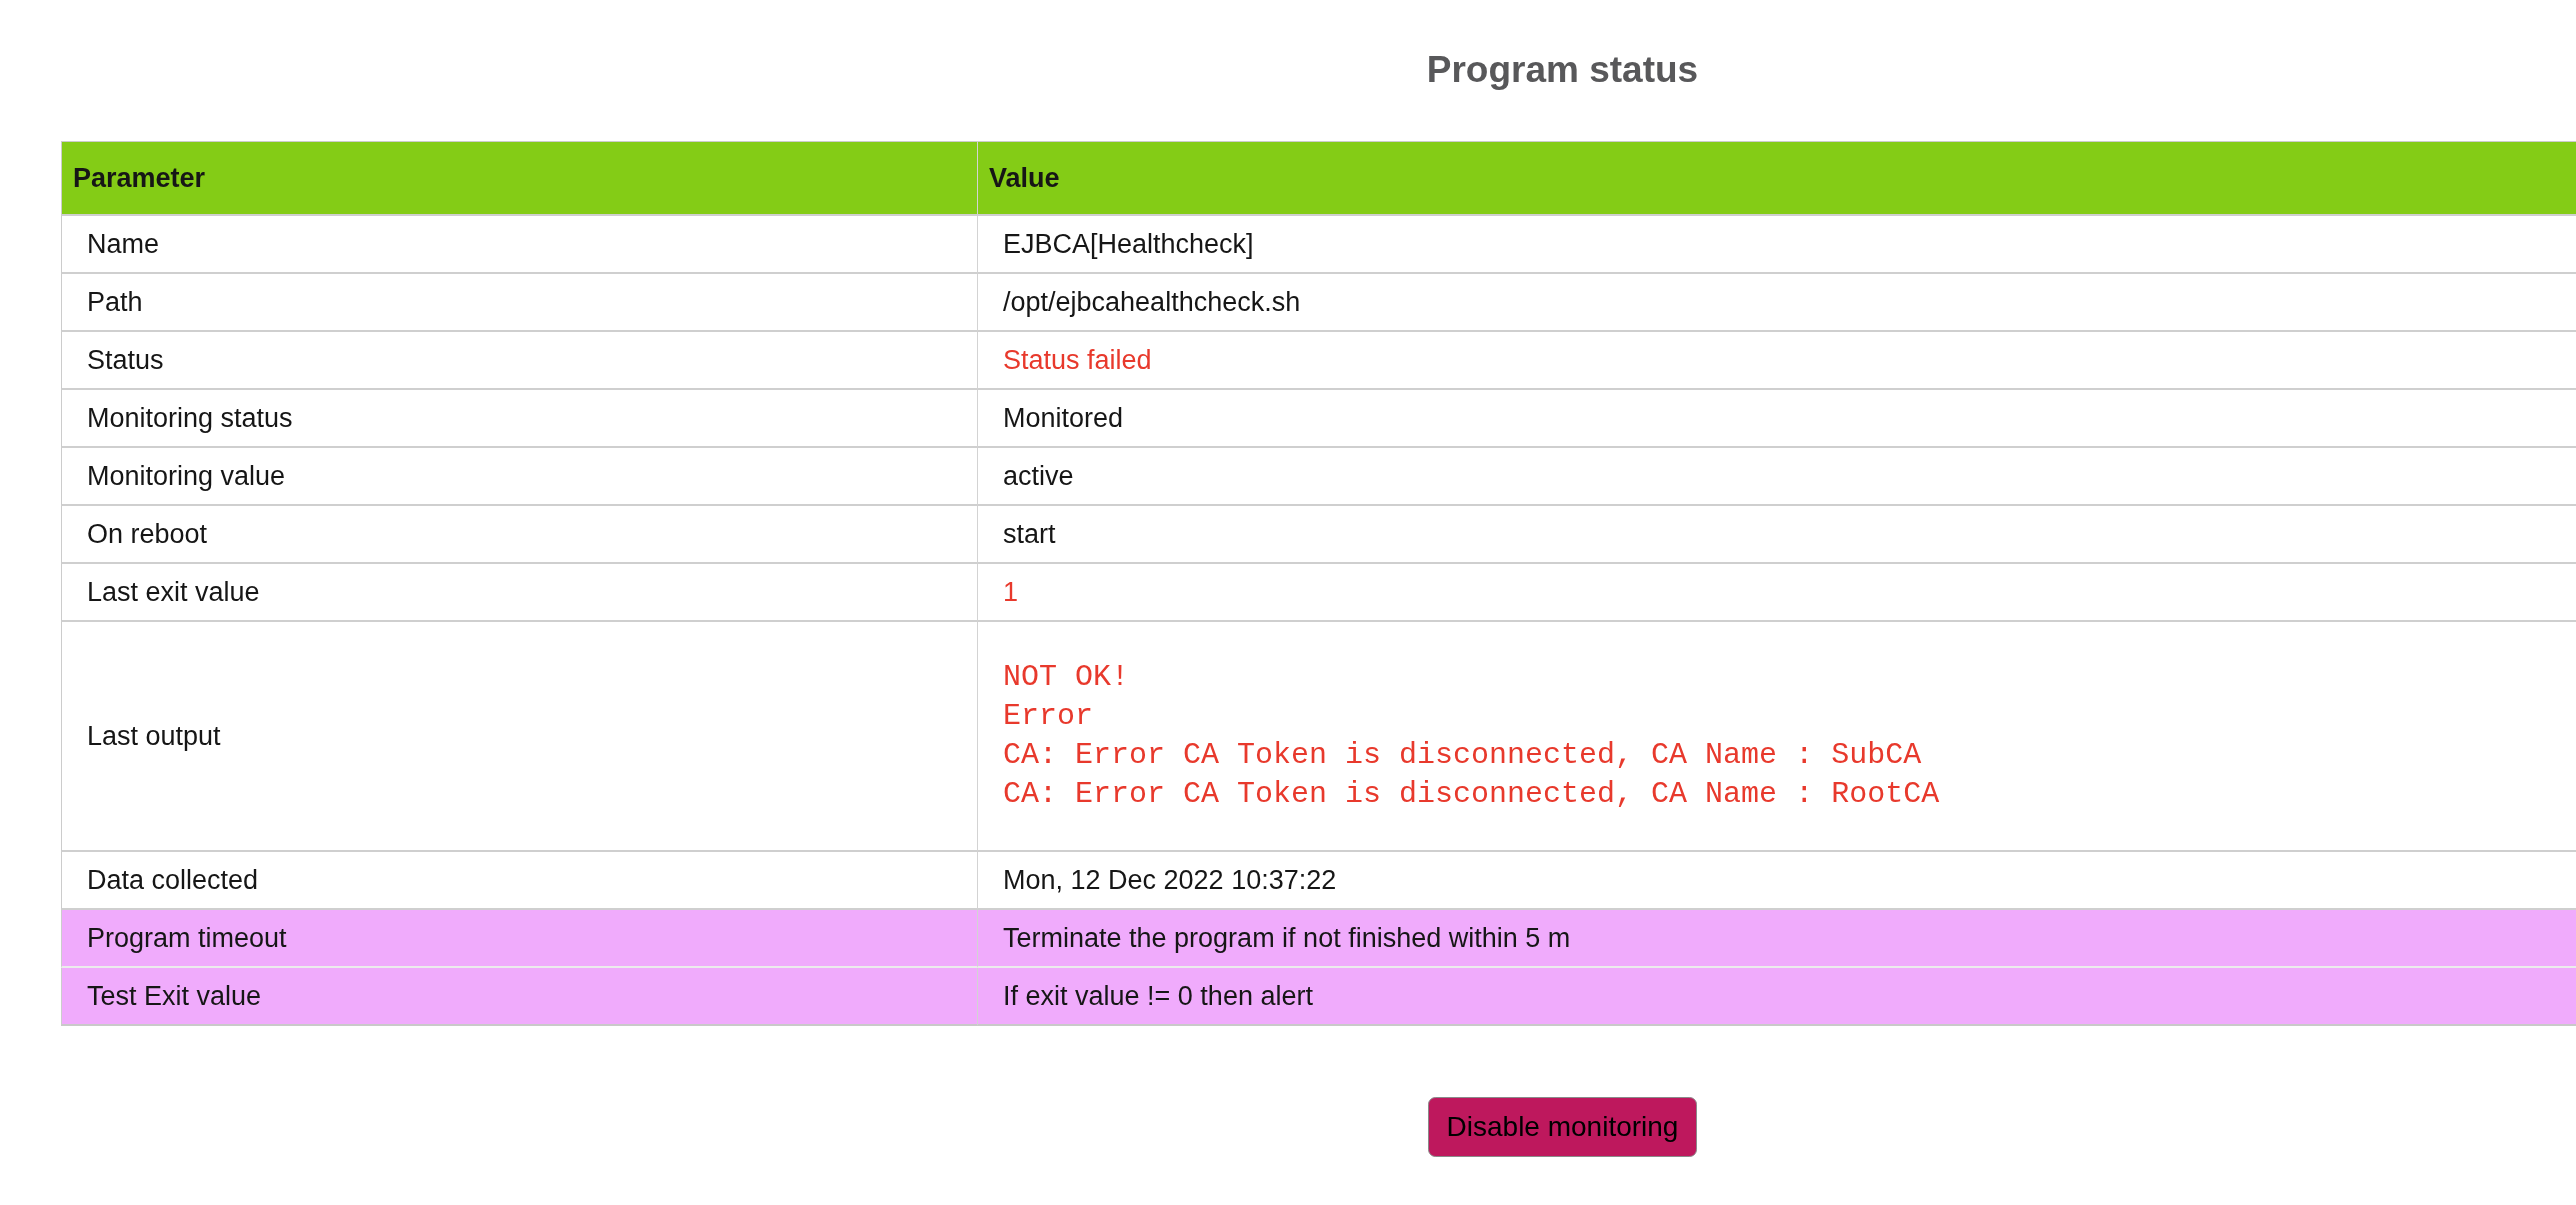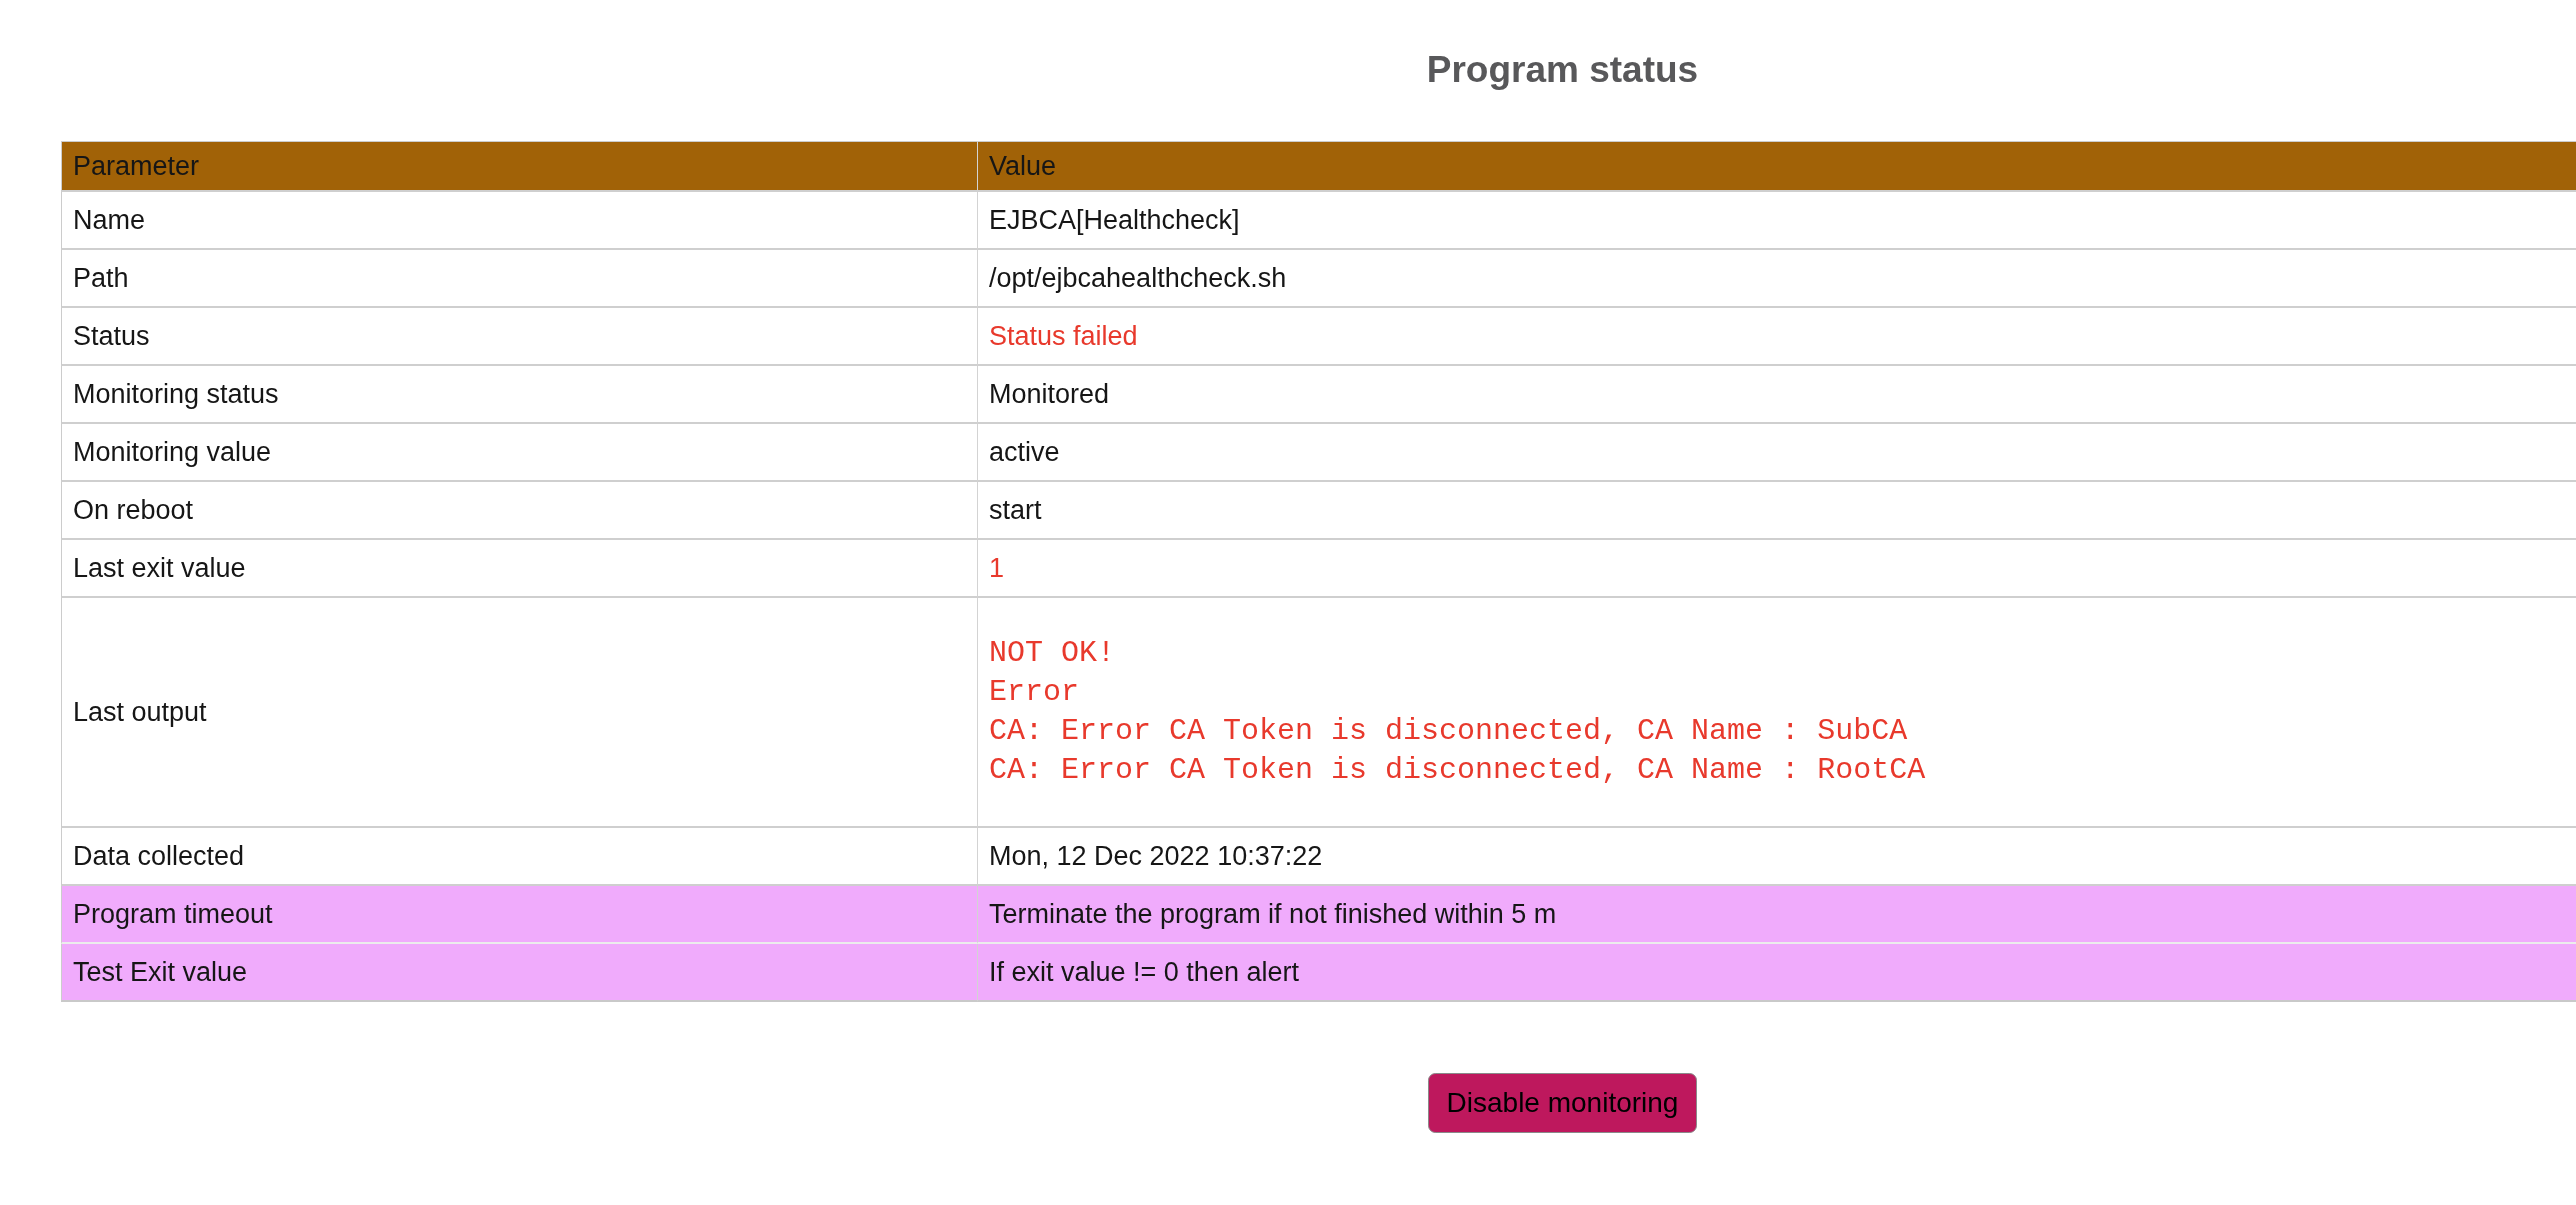--- a/index.html
+++ b/index.html
@@ -39,10 +39,11 @@
     border-bottom: 2.8px solid #cfcfcf;
   }
   table.status-table th {
-    background: #a16207;
+    background: #84cc16;
     line-height: 30px;
-    padding: 9px 11px;
+    padding: 21px 11px;
     border-top: 1.9px solid #cccccc;
+    font-weight: bold;
   }
   table.status-table th:first-child,
   table.status-table td:first-child {

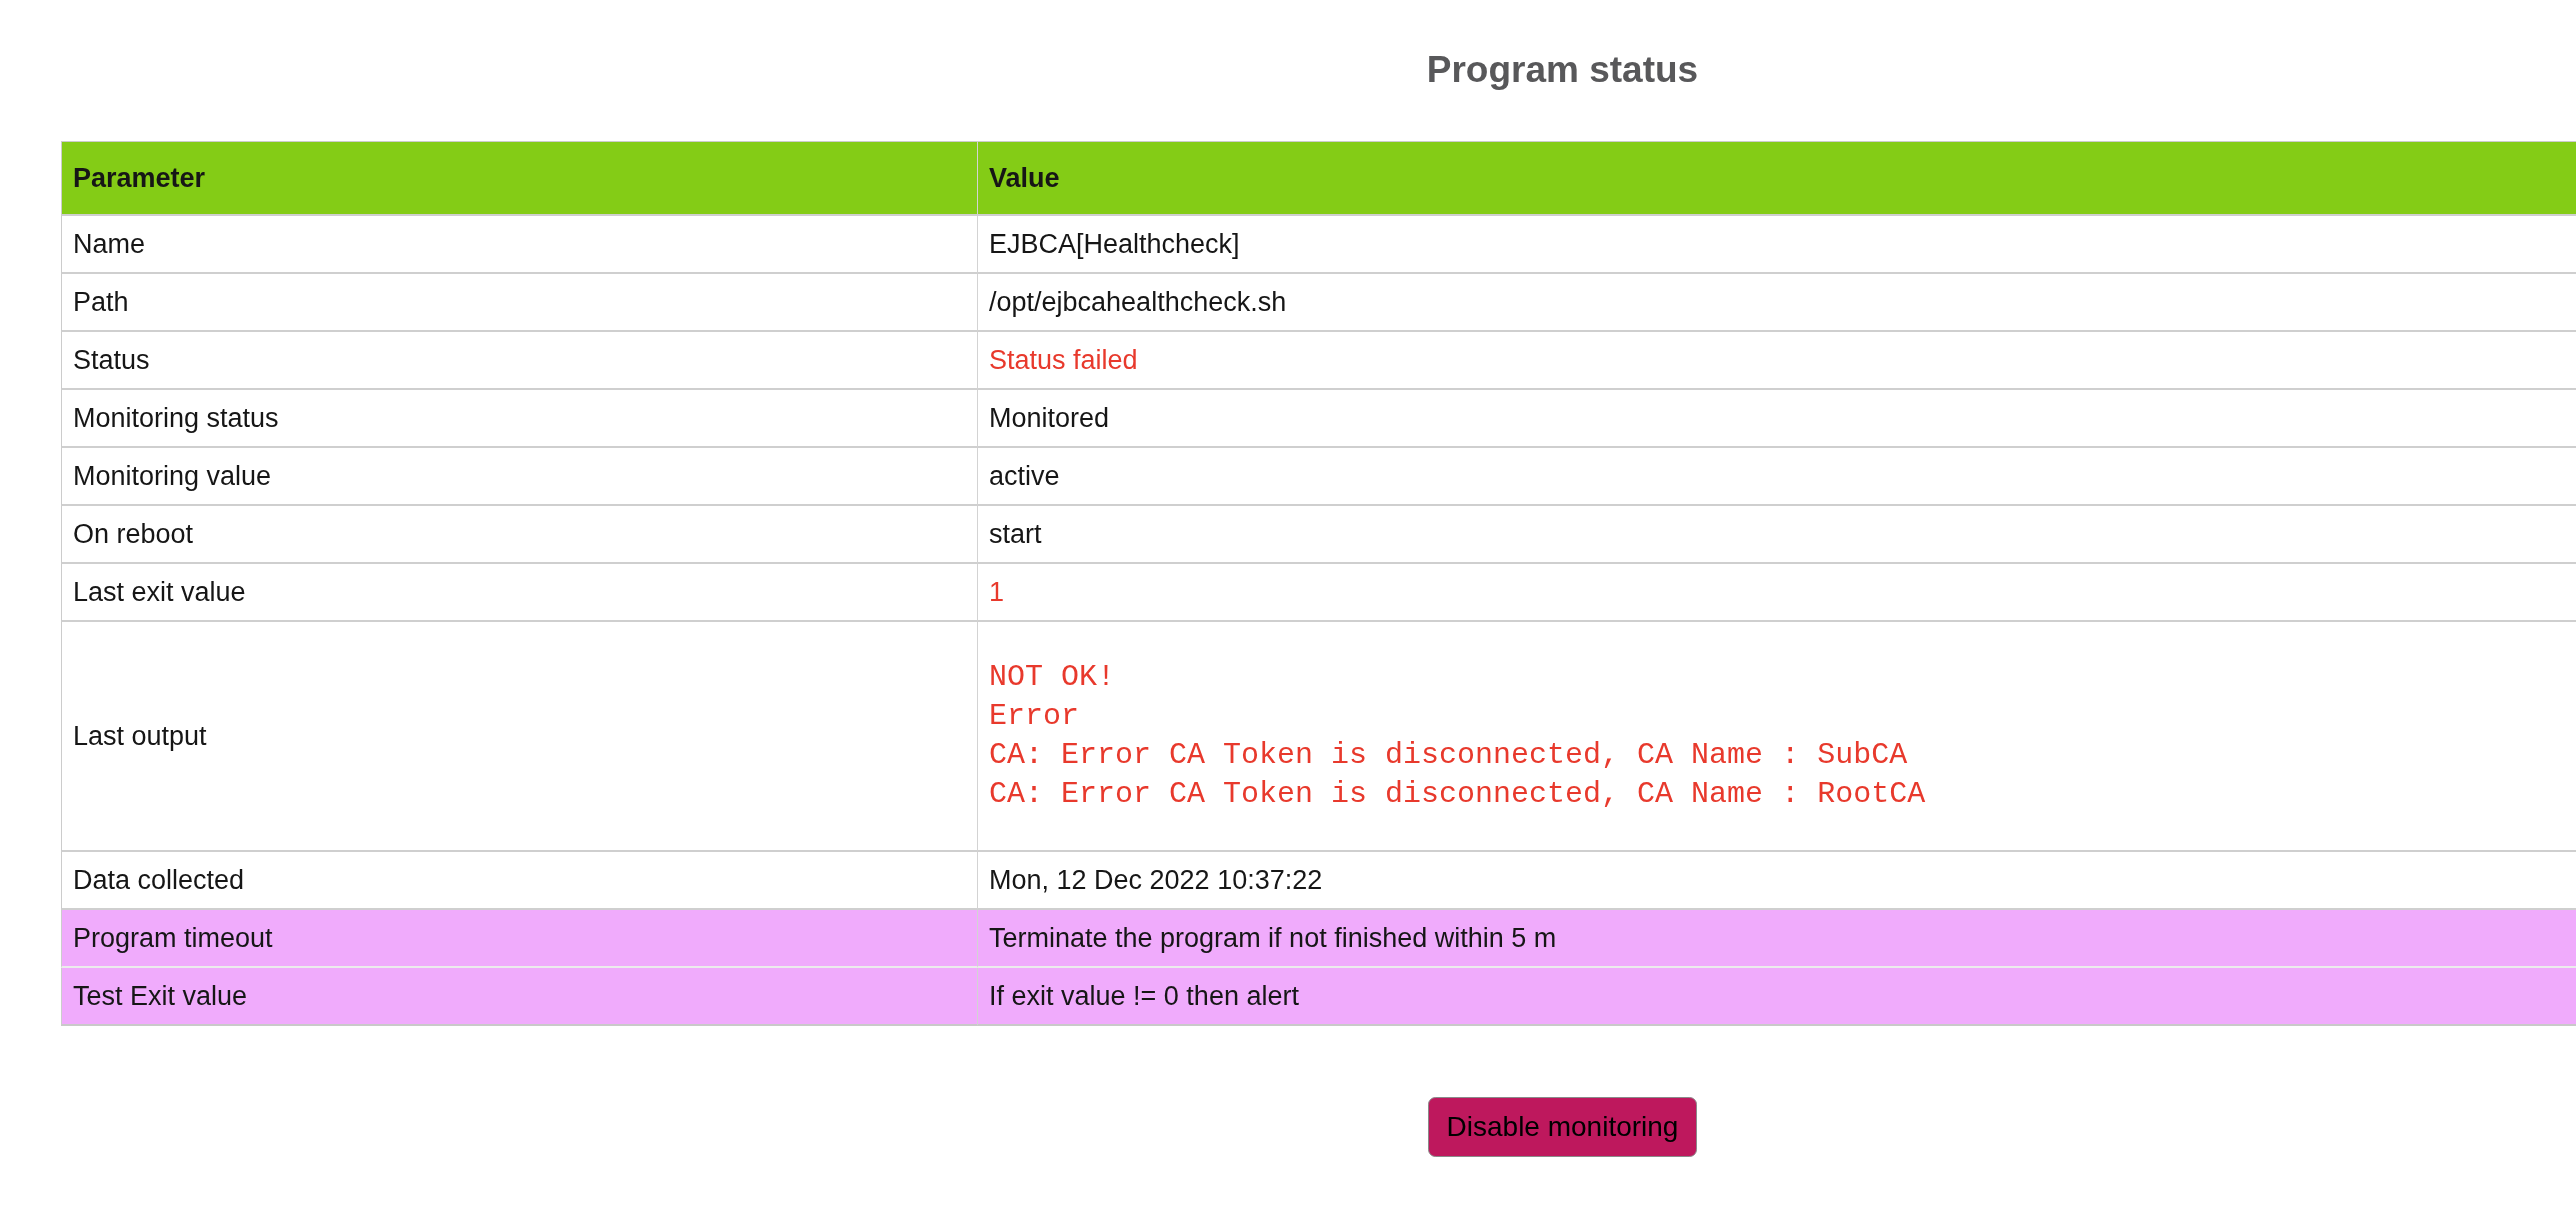--- a/index.html
+++ b/index.html
@@ -35,7 +35,7 @@
     font-size: 27px;
     font-weight: normal;
     line-height: 32px;
-    padding: 12px 11px;
+    padding: 12px 25px;
     border-bottom: 2.8px solid #cfcfcf;
   }
   table.status-table th {

